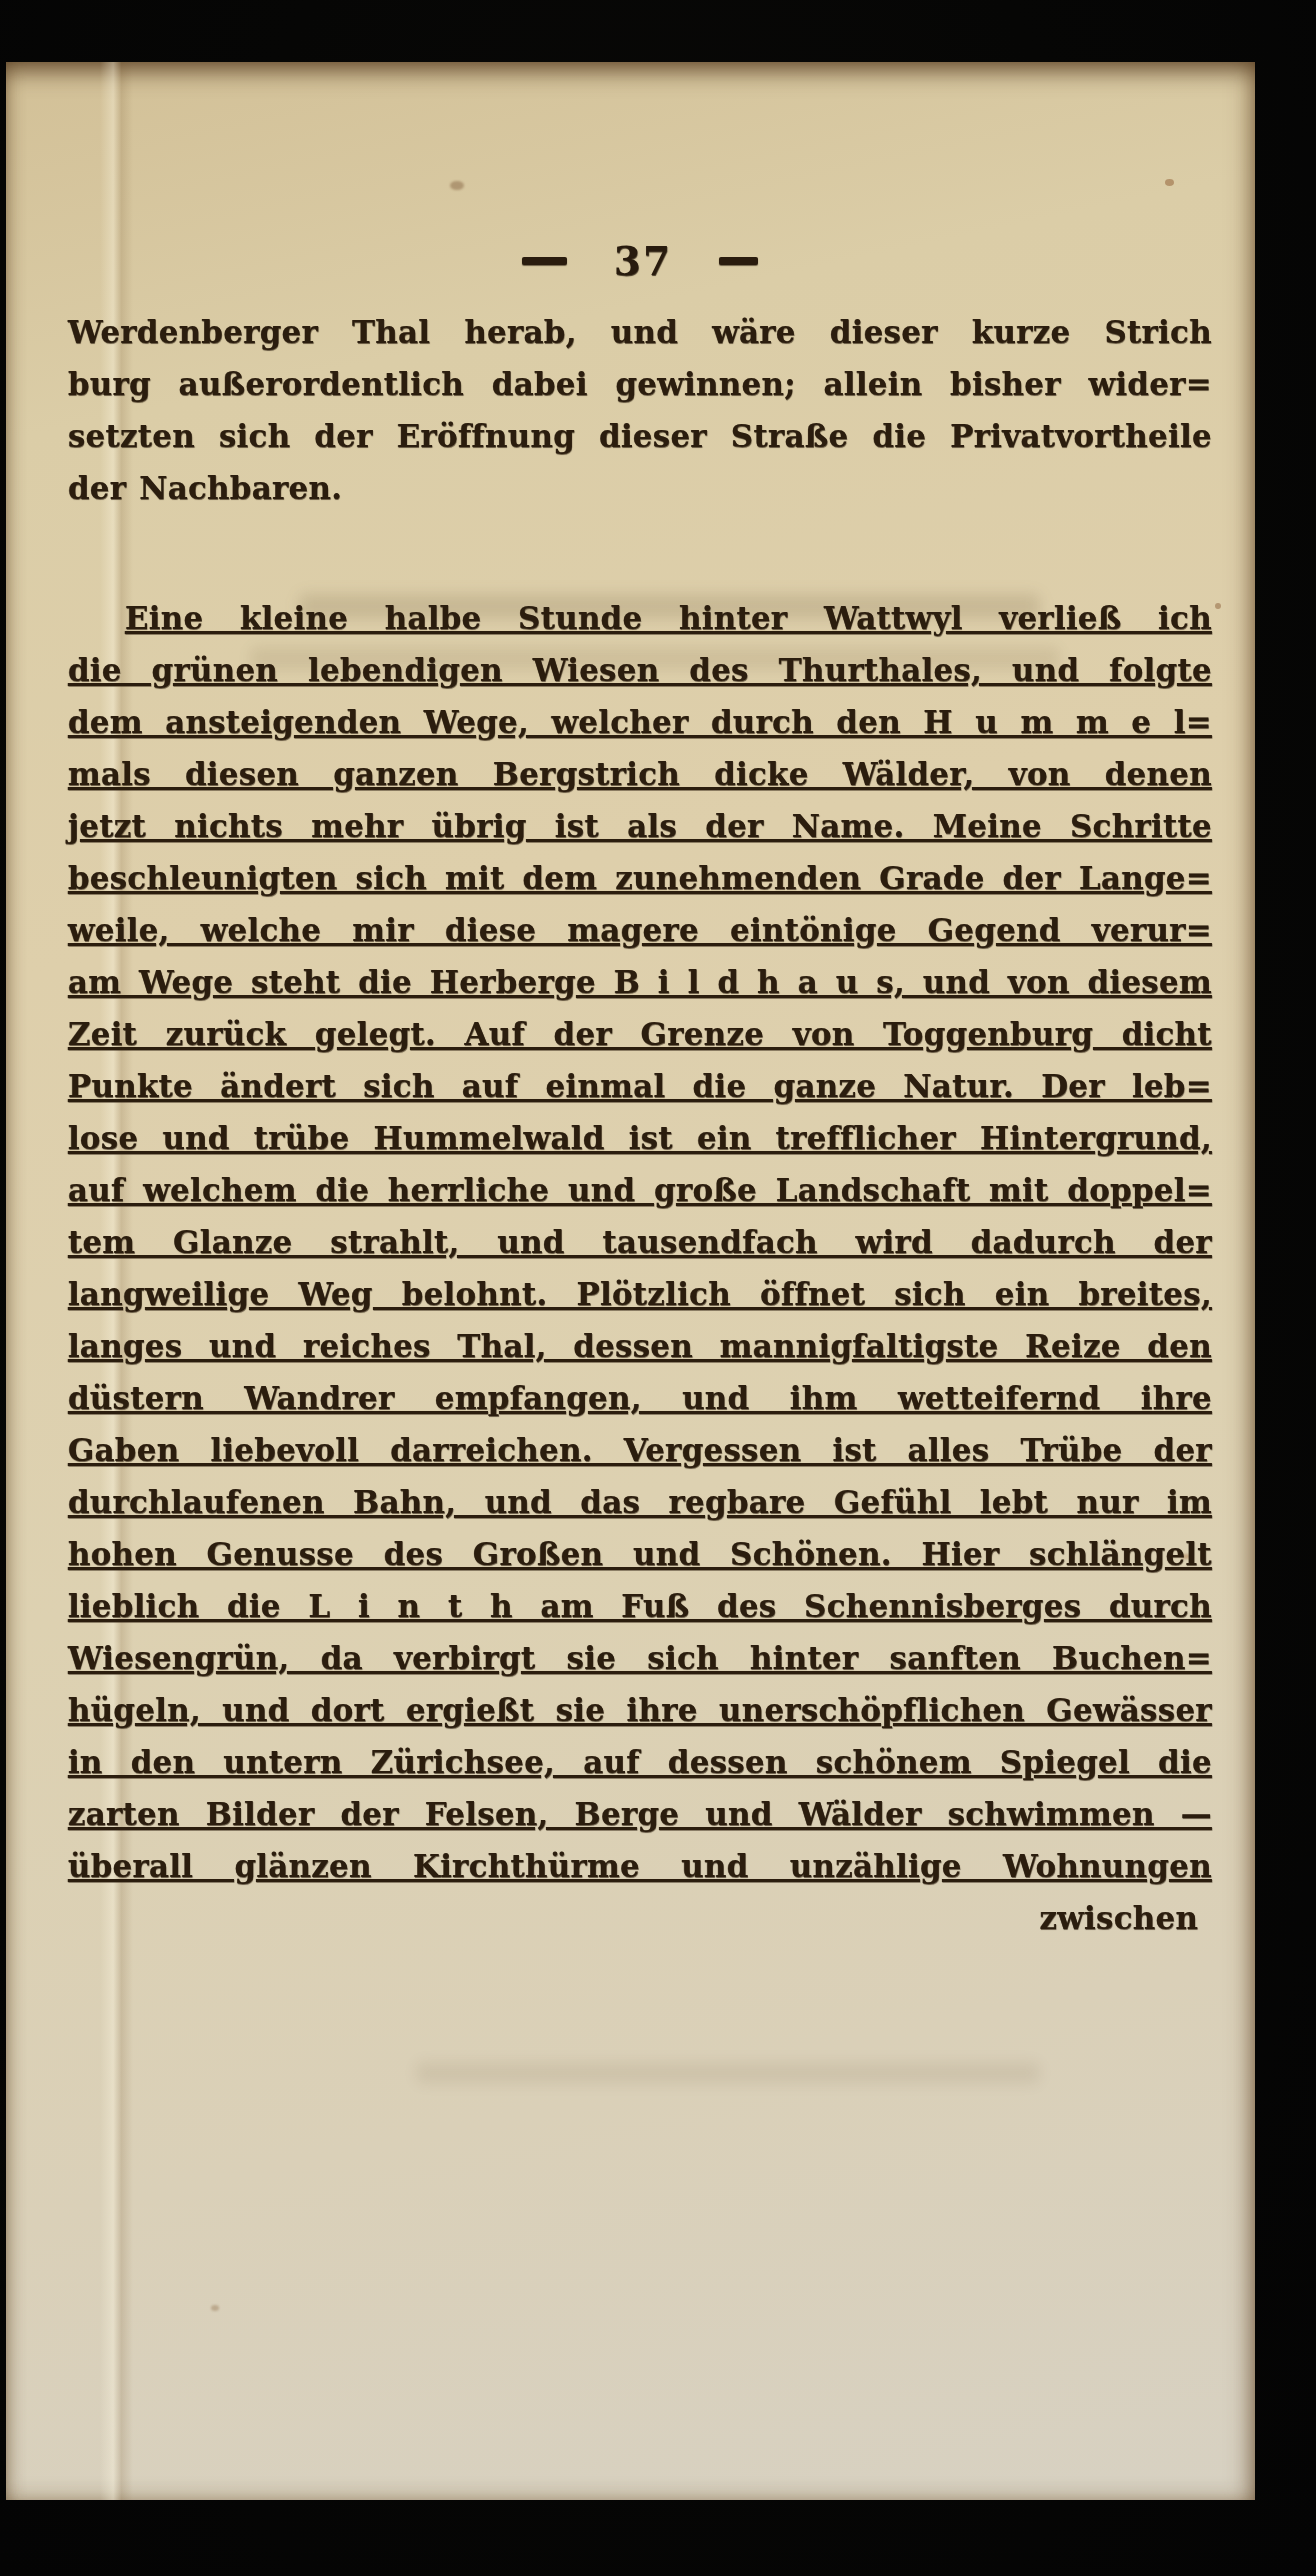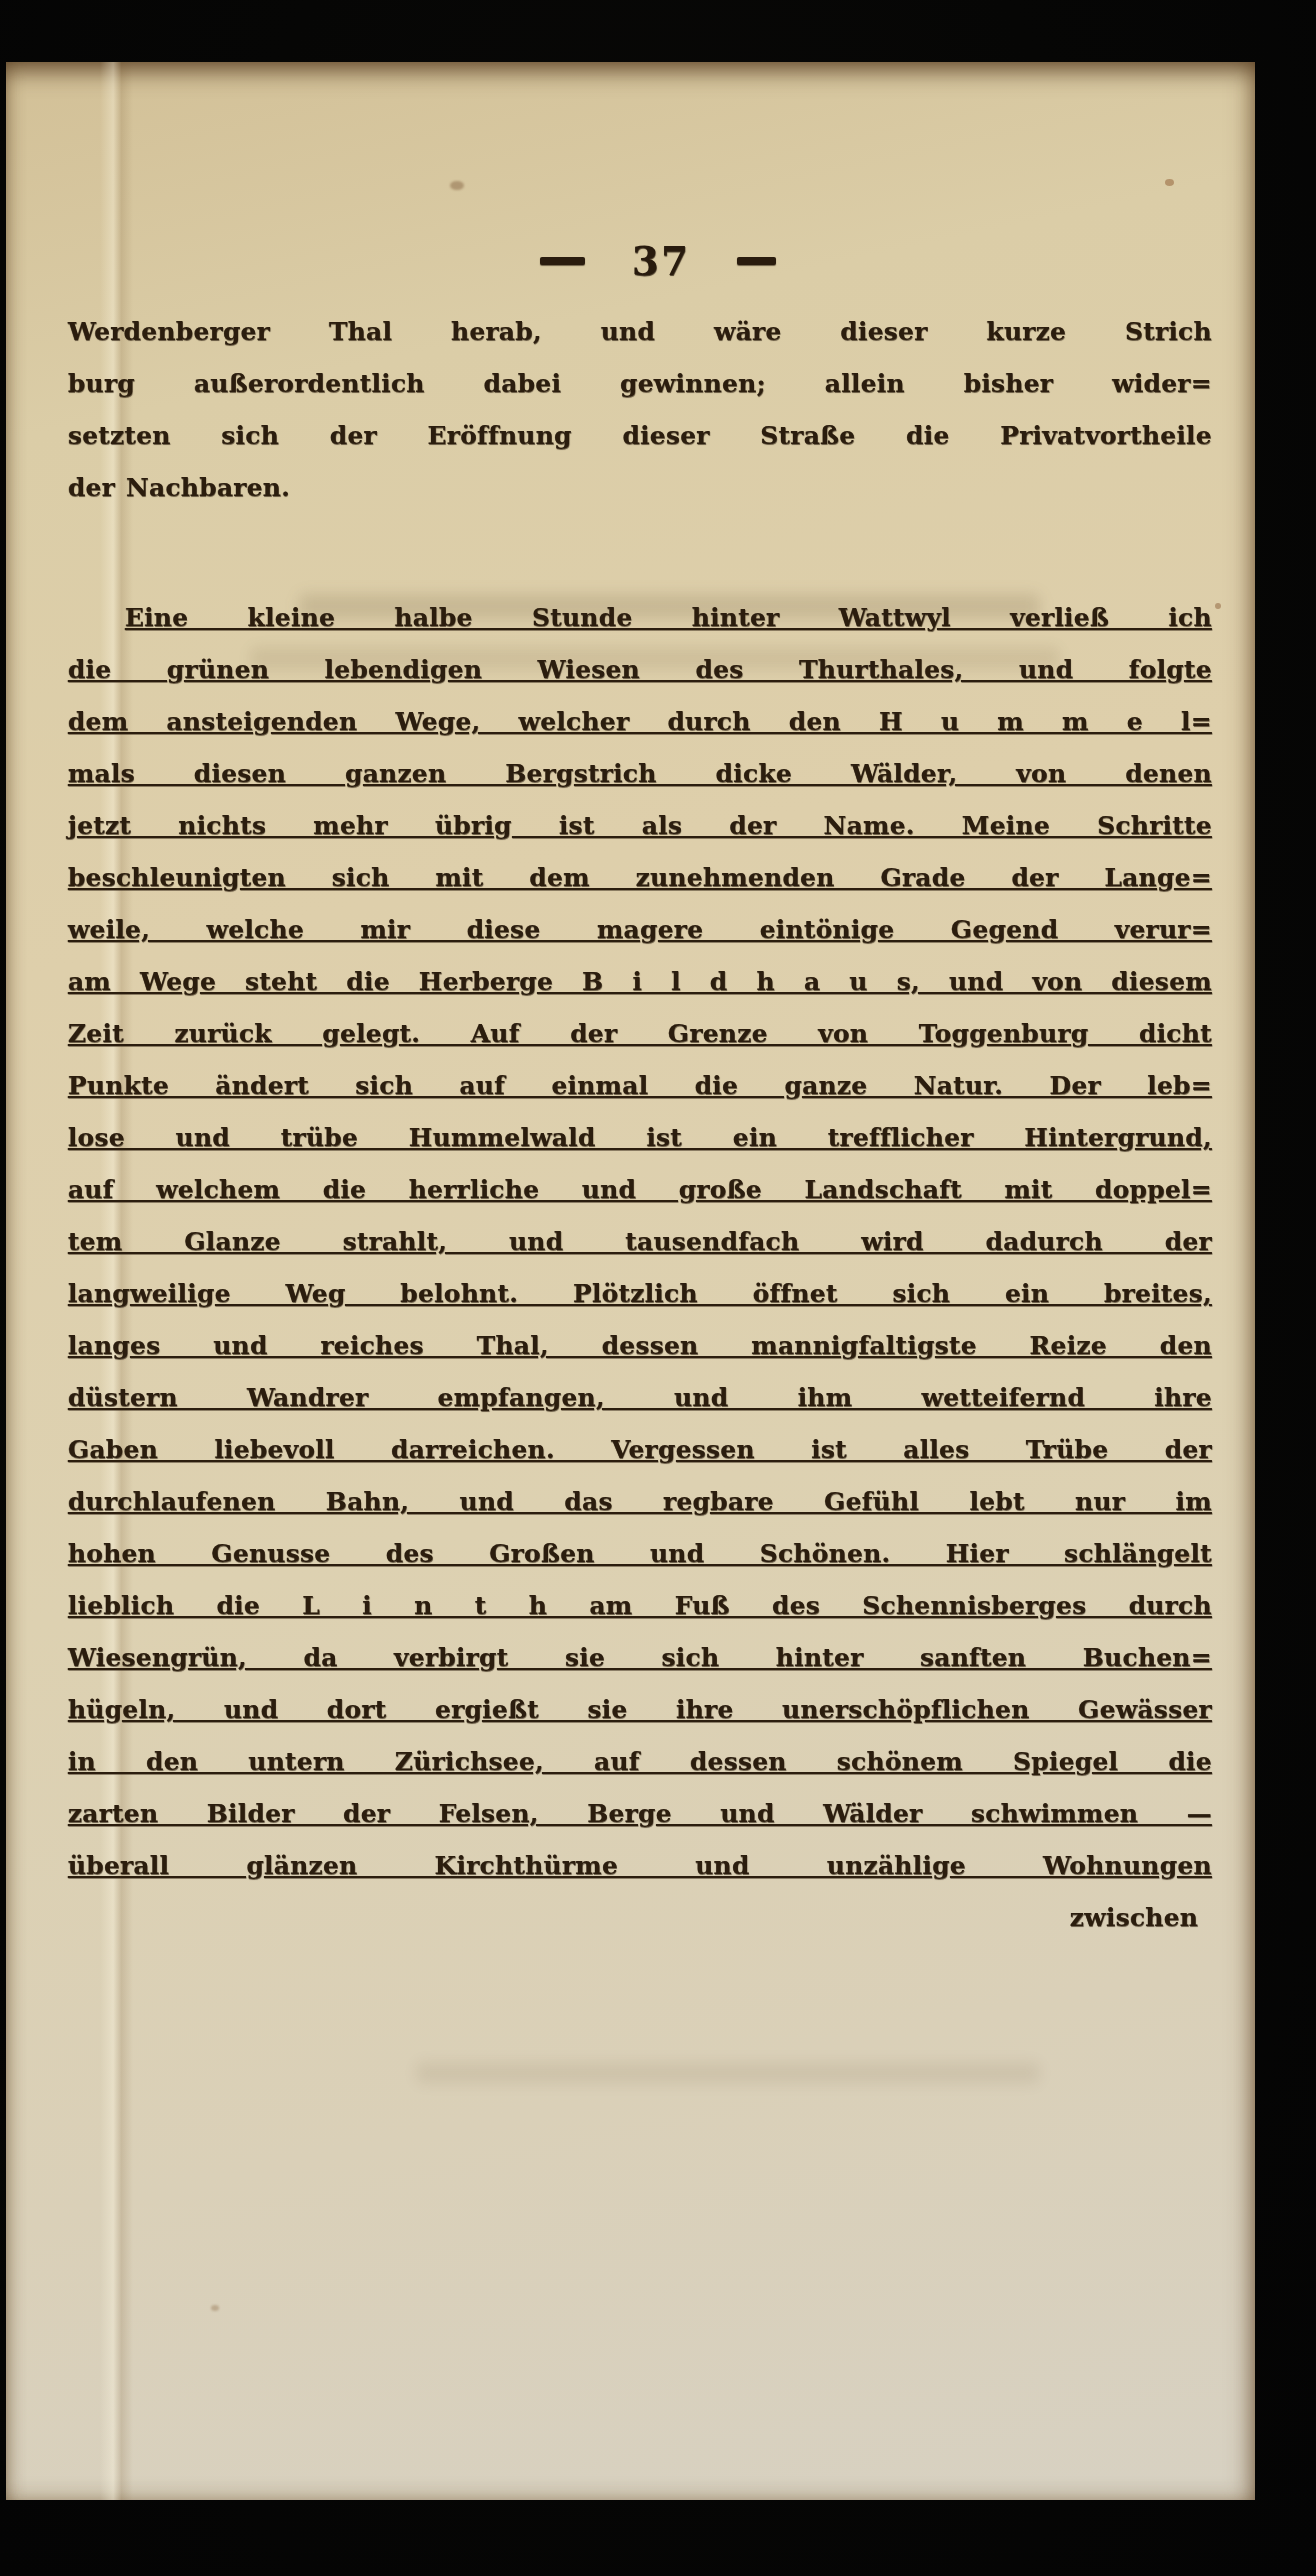--- a/index.html
+++ b/index.html
@@ -47,7 +47,7 @@
 
   .pagenum-row {
     position: absolute;
-    left: 80px; top: 176px; width: 1144px;
+    left: 62px; top: 176px; width: 1144px;
     display: flex; align-items: center; justify-content: center;
     gap: 47px;
     color: #281b0e;

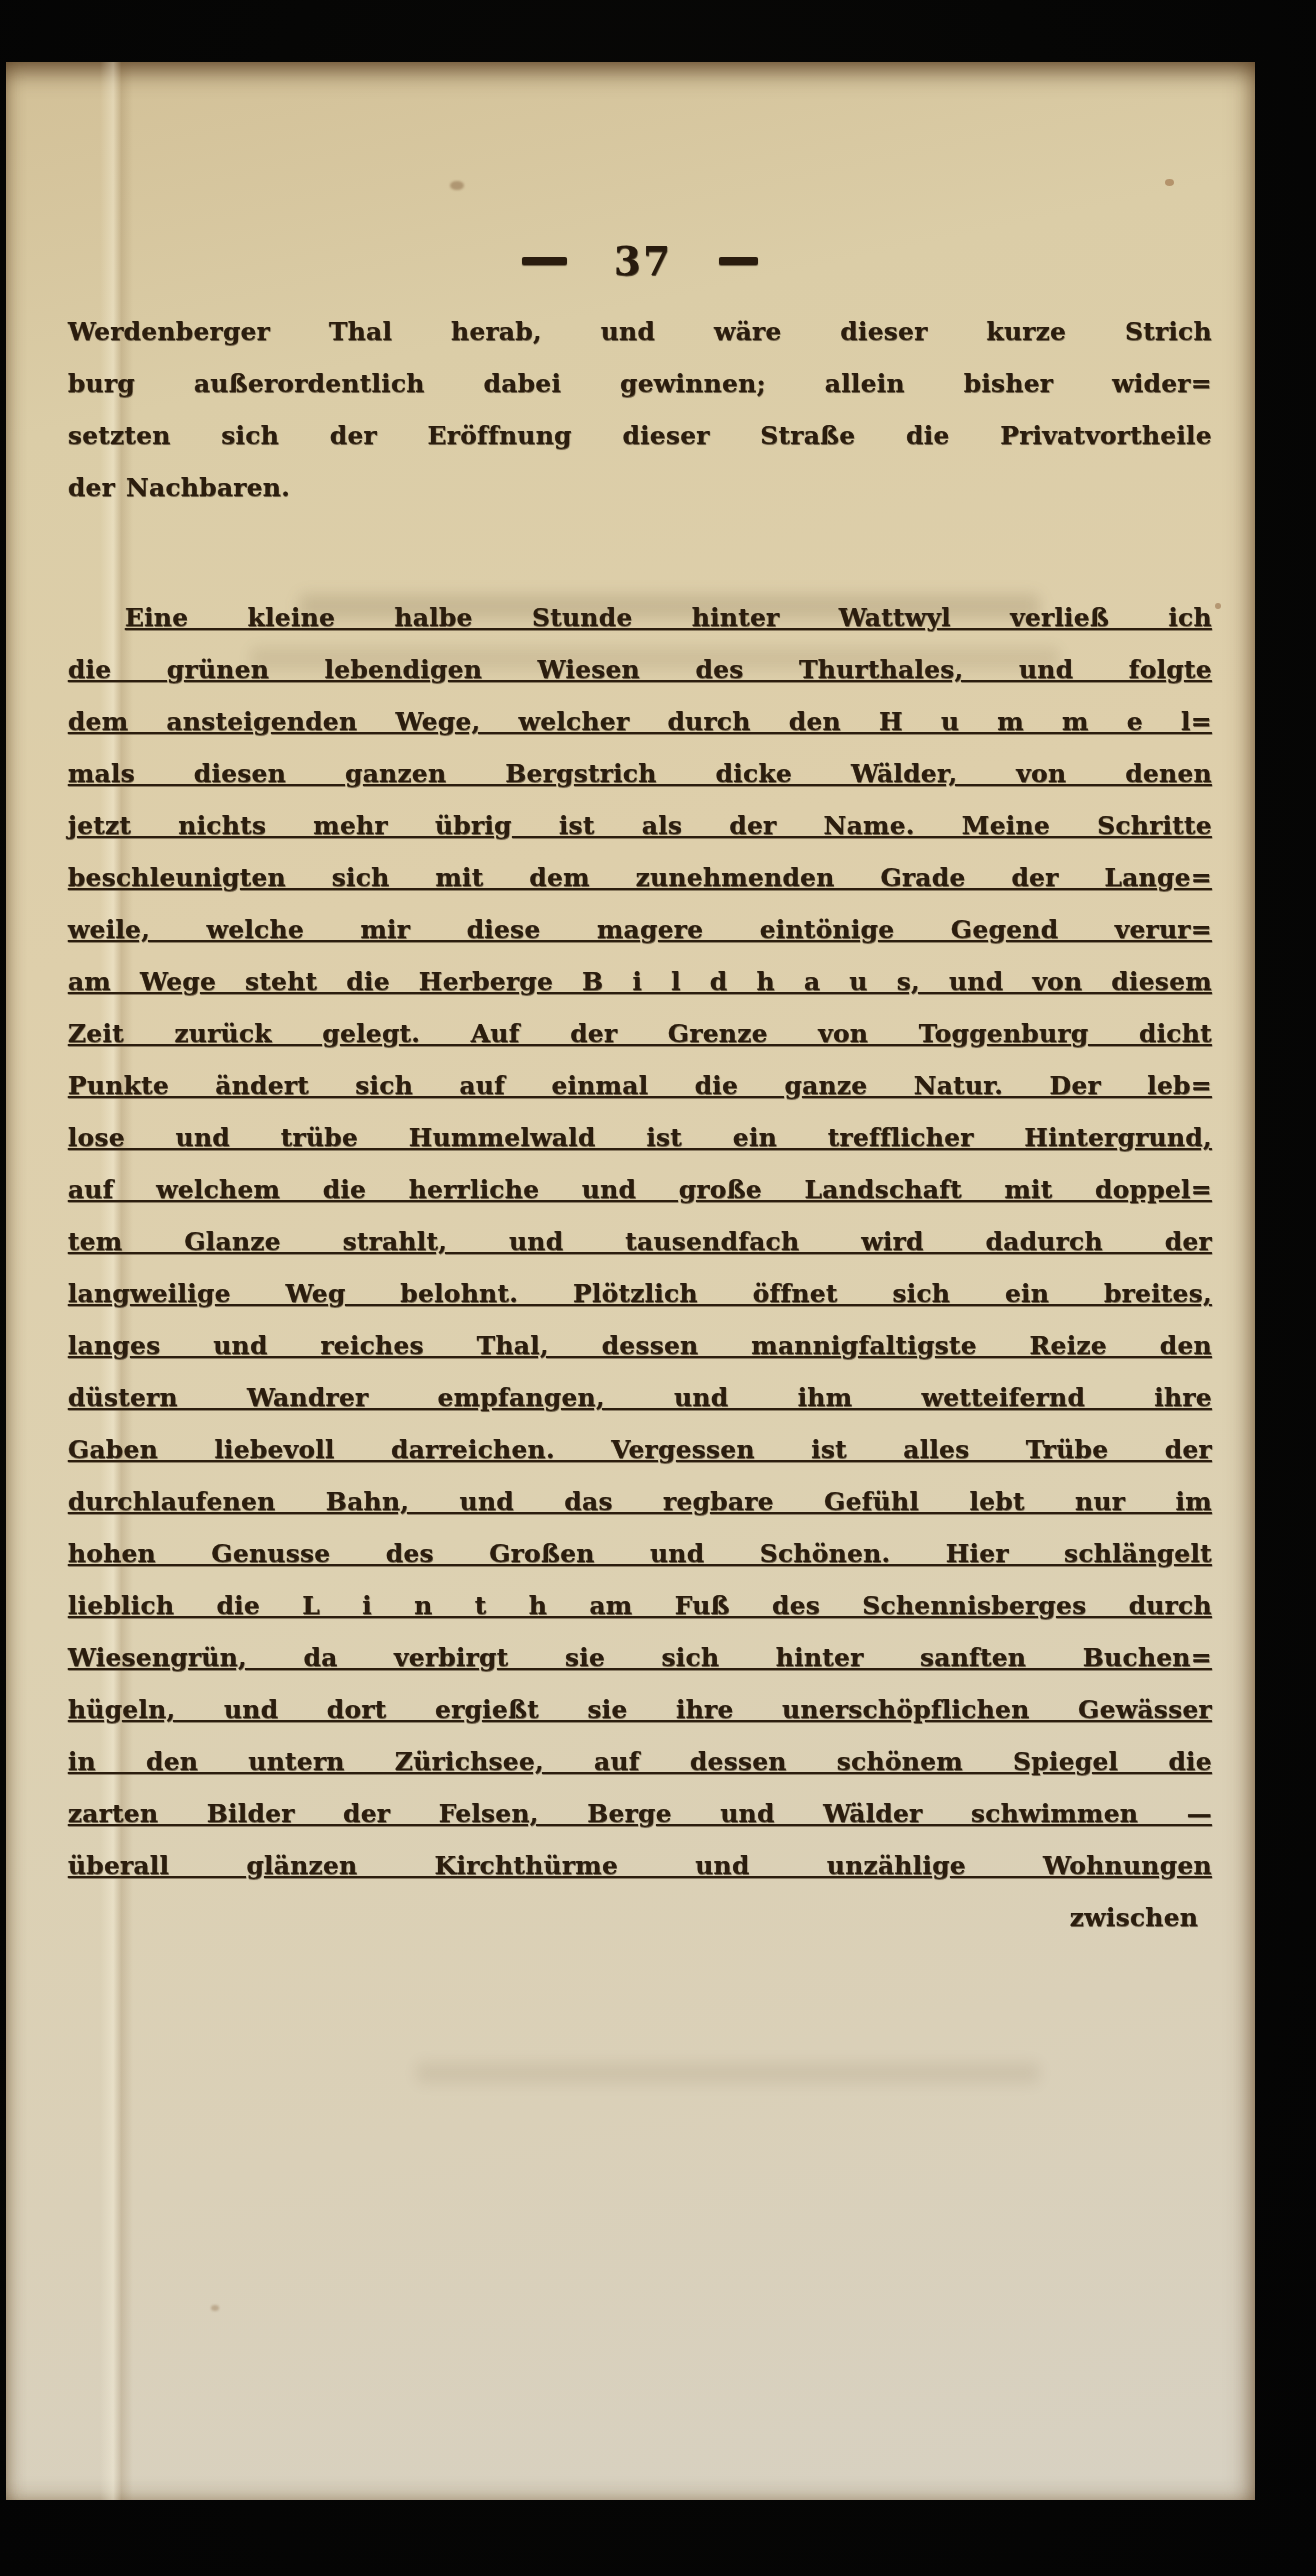--- a/index.html
+++ b/index.html
@@ -70,7 +70,7 @@
     position: absolute;
     left: 62px; top: 244px; width: 1144px;
     color: #2b1d0e;
-    font-size: 25px; font-weight: 700;
+    font-size: 31px; font-weight: 700;
     letter-spacing: 0.2px;
     word-spacing: 2px;
     text-shadow: 0.4px 0.7px 0.7px rgba(43,29,14,0.65), -0.3px 0 0.4px rgba(43,29,14,0.35);

